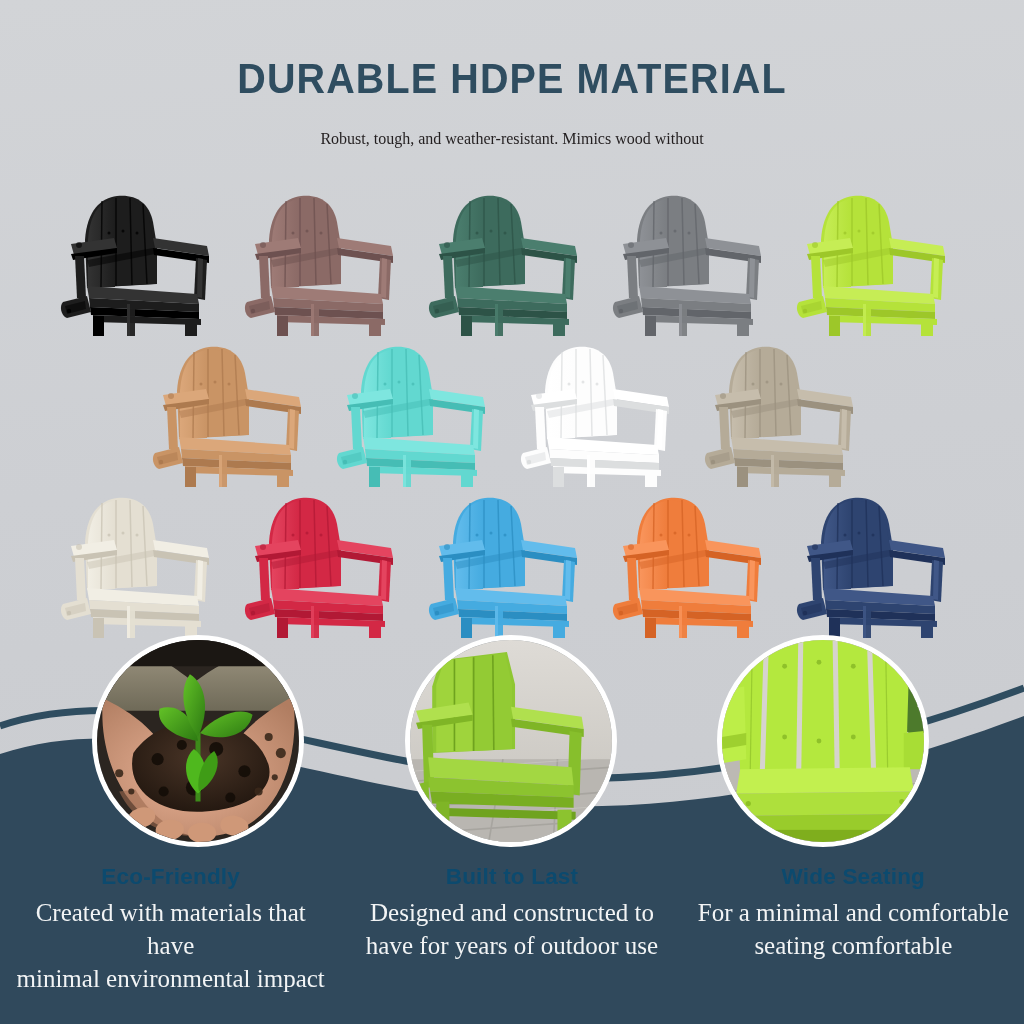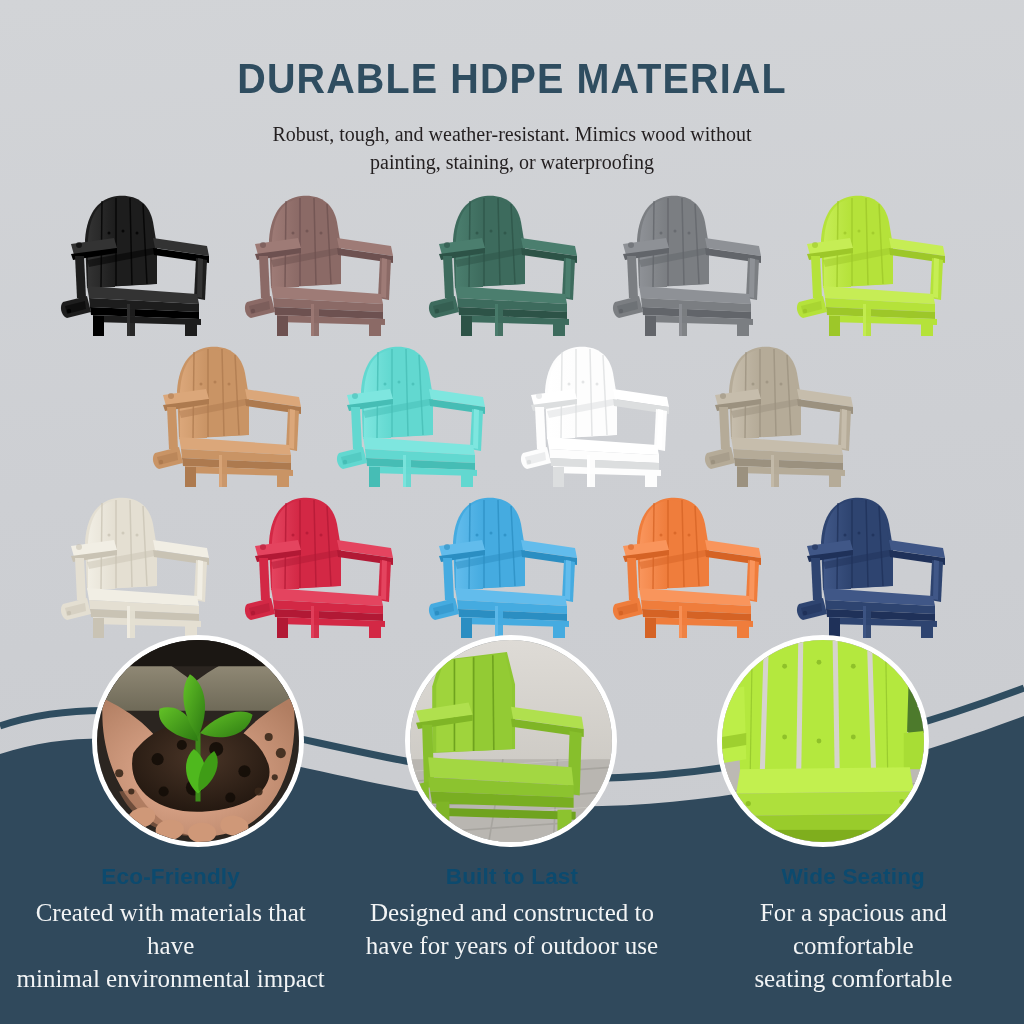--- a/index.html
+++ b/index.html
@@ -25,9 +25,9 @@
     transform:scaleX(.94);
   }
   .subtitle{
-    margin:0;padding-top:17px;
+    margin:8px;padding-top:17px;
     font-family:"Liberation Serif",serif;
-    font-size:20px;line-height:1.42;color:#231f20;
+    font-size:16px;line-height:1.42;color:#231f20;
   }
 
   

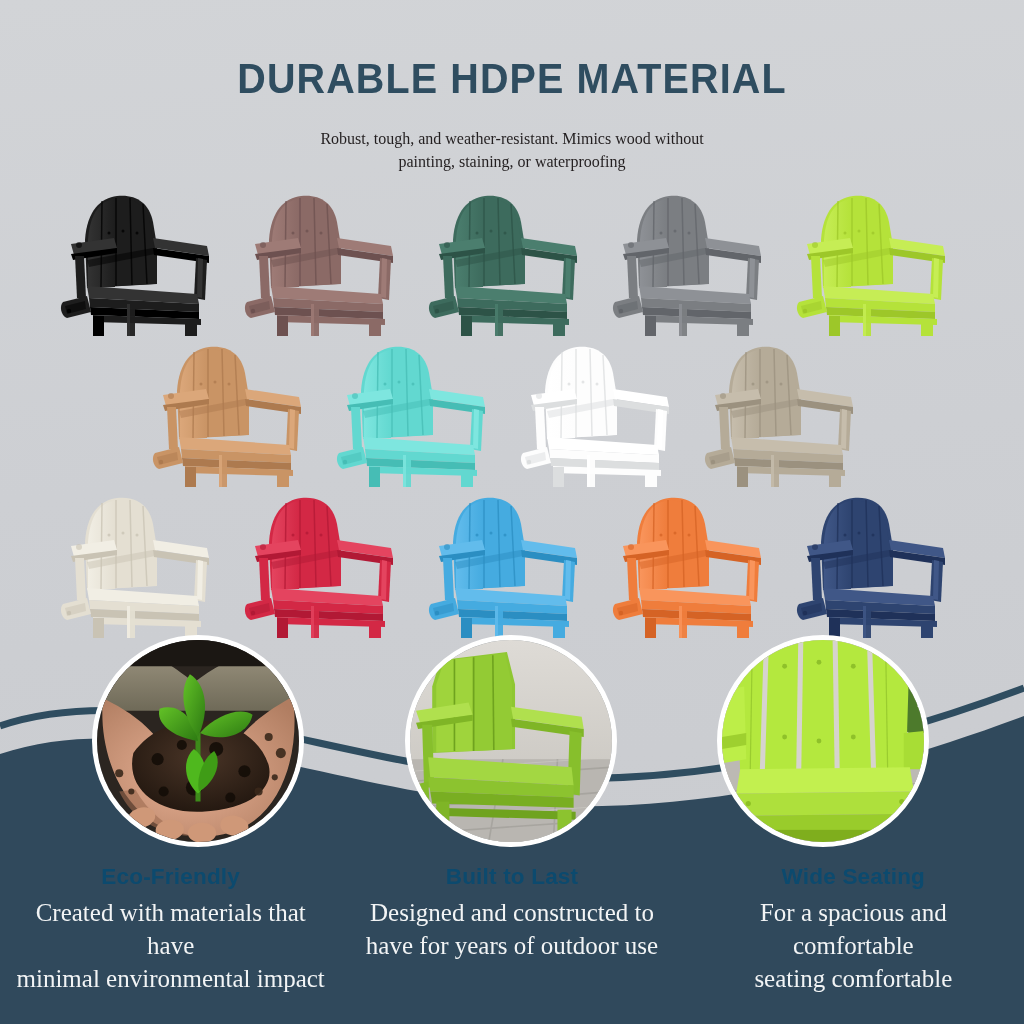--- a/index.html
+++ b/index.html
@@ -79,7 +79,6 @@
     <h1 class="title">DURABLE HDPE MATERIAL</h1>
     <p class="subtitle">
       <span>Robust, tough, and weather-resistant. Mimics wood without</span><br>
-      <span>painting, staining, or waterproofing</span>
     </p>
   </div>
 

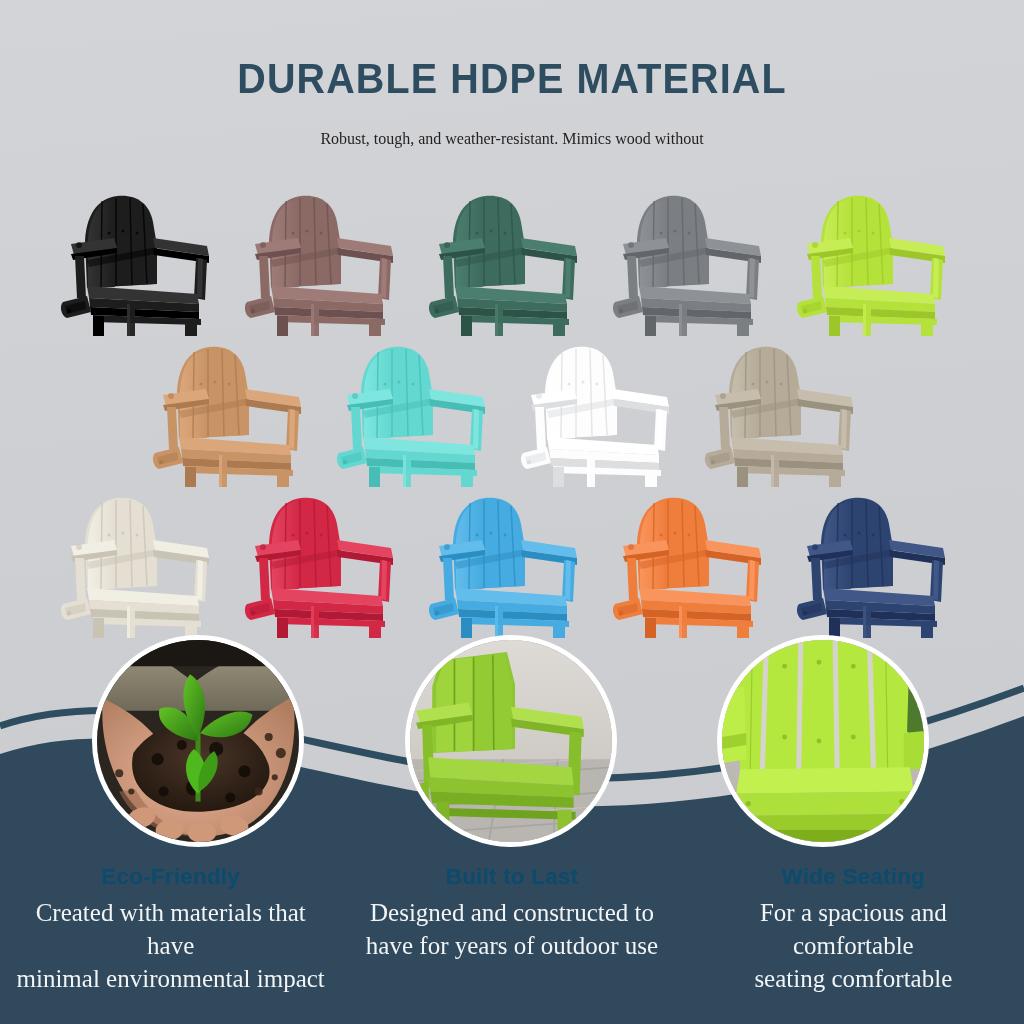--- a/index.html
+++ b/index.html
@@ -1071,7 +1071,7 @@
     <div class="feat">
       <p class="feat-title">Wide Seating</p>
       <p class="feat-desc">
-        <span>For a spacious and comfortable</span><br>
+        <span>For a minimal and comfortable</span><br>
         <span>seating comfortable</span>
       </p>
     </div>

